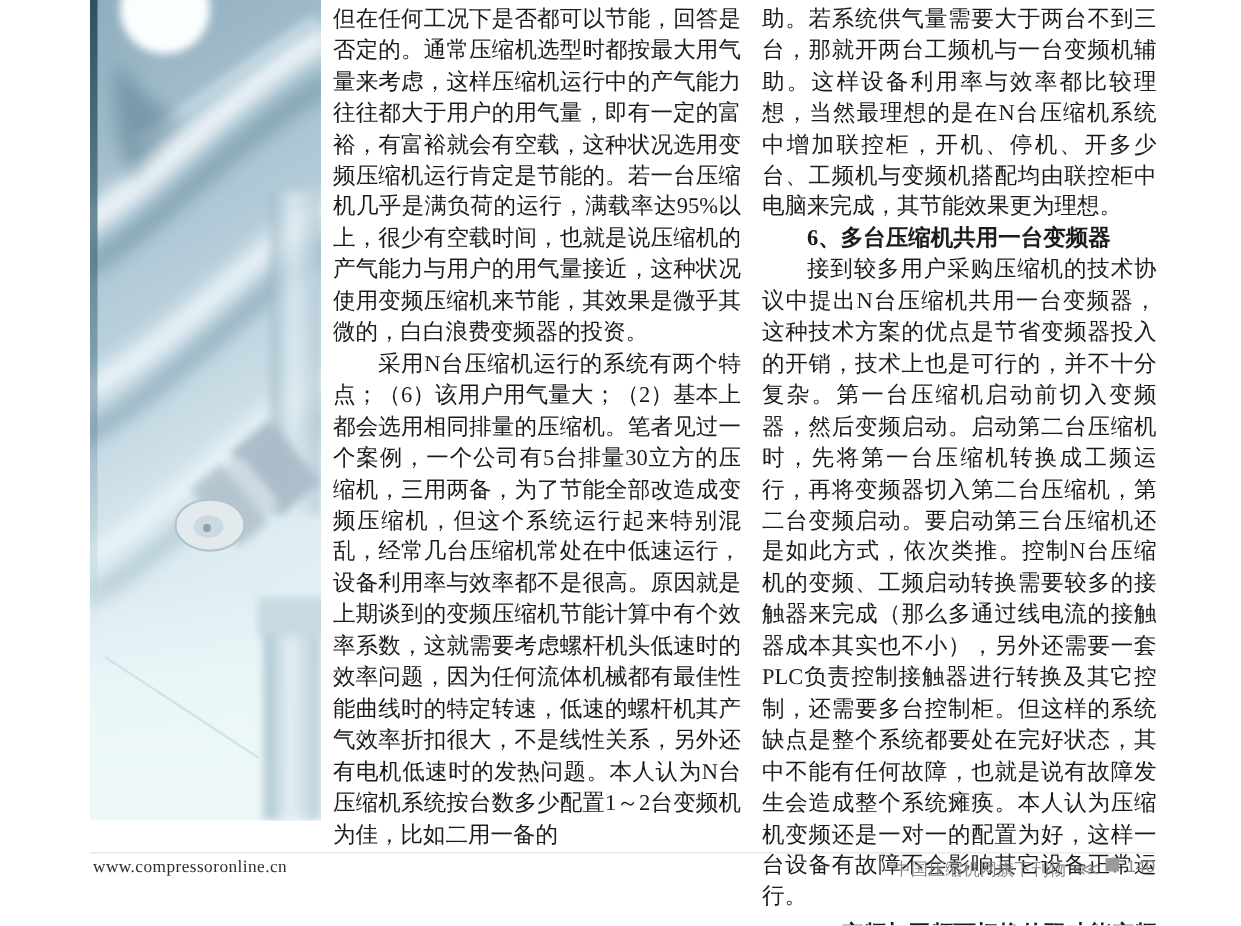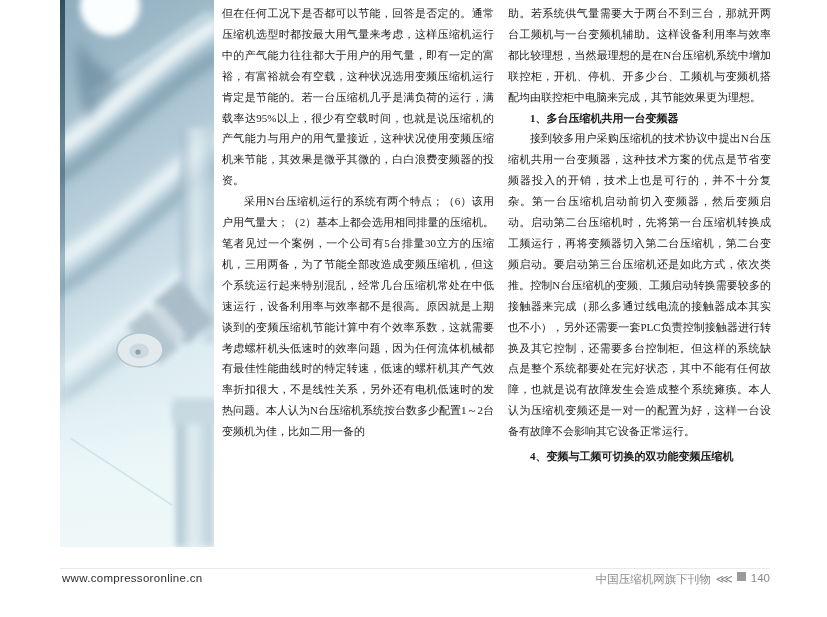--- a/index.html
+++ b/index.html
@@ -14,7 +14,7 @@
   .photo svg { width:100%; height:100%; display:block; }
   .col {
     position:absolute; top:3px; color:#1b1b1b;
-    font-size:11px; line-height:20.9px;
+    font-size:15px; line-height:20.9px;
     text-align:justify; text-align-last:left;
   }
   .col-1 { left:222px; width:272px; }

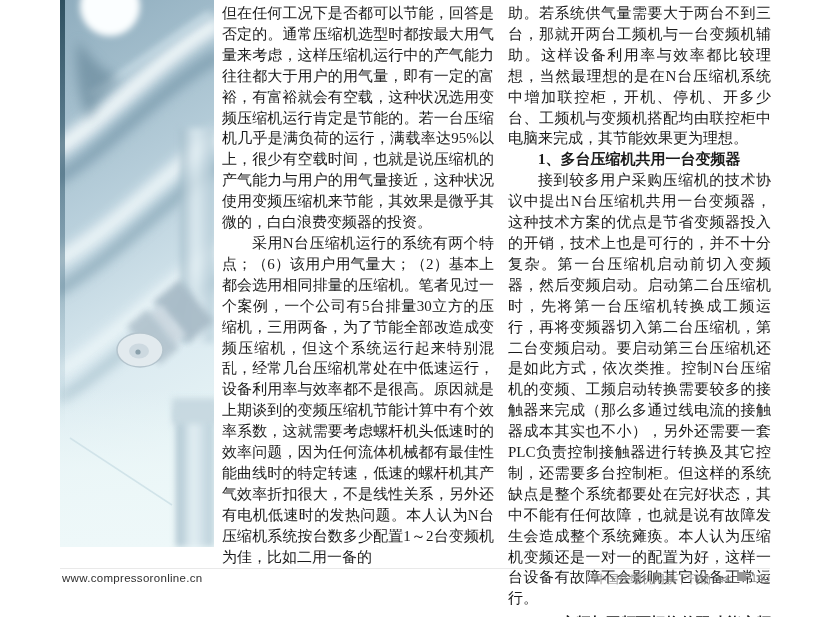--- a/index.html
+++ b/index.html
@@ -122,7 +122,7 @@
 
   <div class="col col-2">
     <p class="body">助。若系统供气量需要大于两台不到三台，那就开两台工频机与一台变频机辅助。这样设备利用率与效率都比较理想，当然最理想的是在N台压缩机系统中增加联控柜，开机、停机、开多少台、工频机与变频机搭配均由联控柜中电脑来完成，其节能效果更为理想。</p>
-    <p class="heading indent">1、多台压缩机共用一台变频器</p>
+    <p class="heading indent">6、多台压缩机共用一台变频器</p>
     <p class="body indent">接到较多用户采购压缩机的技术协议中提出N台压缩机共用一台变频器，这种技术方案的优点是节省变频器投入的开销，技术上也是可行的，并不十分复杂。第一台压缩机启动前切入变频器，然后变频启动。启动第二台压缩机时，先将第一台压缩机转换成工频运行，再将变频器切入第二台压缩机，第二台变频启动。要启动第三台压缩机还是如此方式，依次类推。控制N台压缩机的变频、工频启动转换需要较多的接触器来完成（那么多通过线电流的接触器成本其实也不小），另外还需要一套PLC负责控制接触器进行转换及其它控制，还需要多台控制柜。但这样的系统缺点是整个系统都要处在完好状态，其中不能有任何故障，也就是说有故障发生会造成整个系统瘫痪。本人认为压缩机变频还是一对一的配置为好，这样一台设备有故障不会影响其它设备正常运行。</p>
     <p class="heading indent heading-gap">4、变频与工频可切换的双功能变频压缩机</p>
   </div>

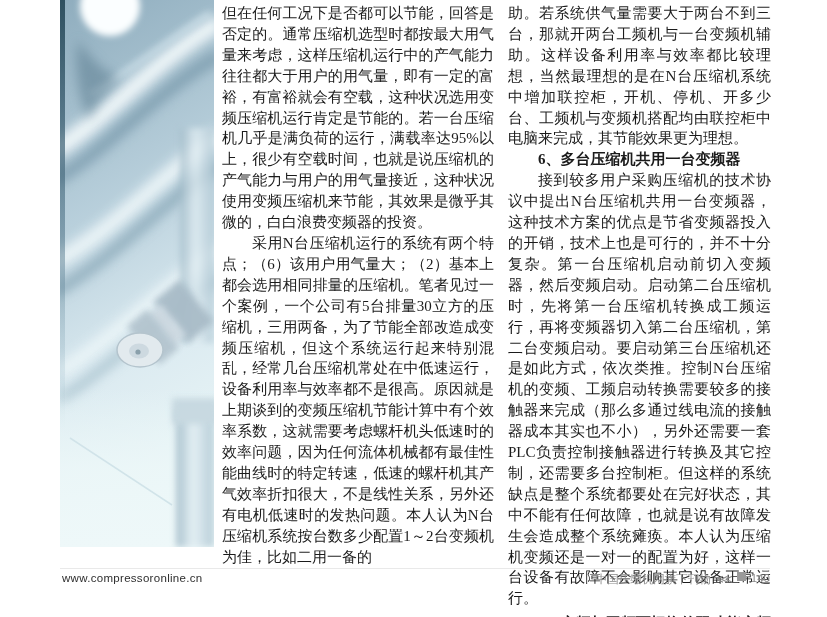--- a/index.html
+++ b/index.html
@@ -29,7 +29,7 @@
   }
   .footer-url {
     position:absolute; left:62px; top:572px;
-    font-family:Liberation Sans, sans-serif;
+    font-family:Liberation Serif, serif;
     font-size:11.5px; color:#2e2e2e; letter-spacing:0.3px;
   }
   .footer-right {

